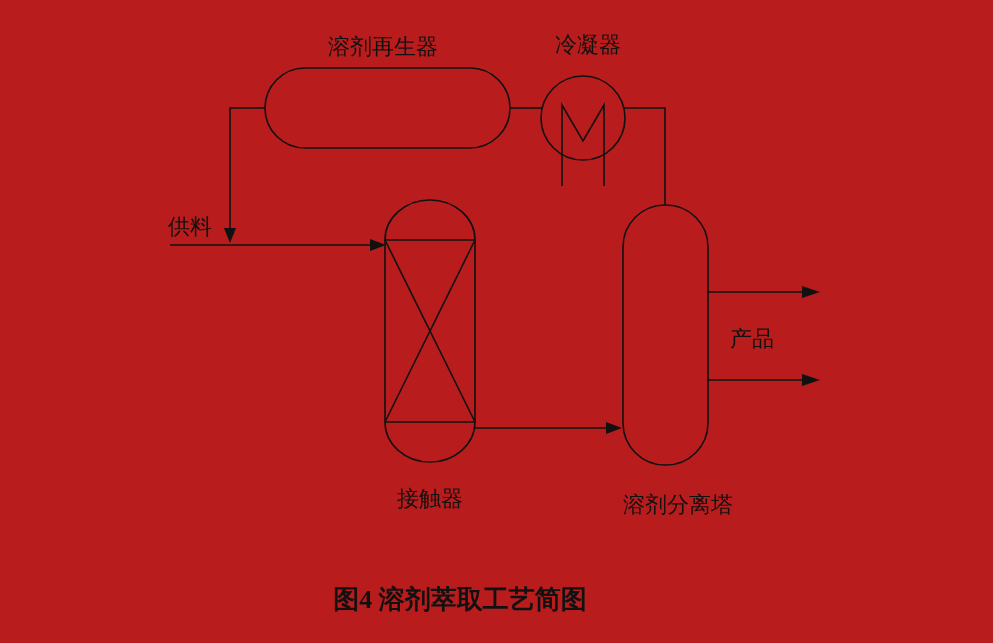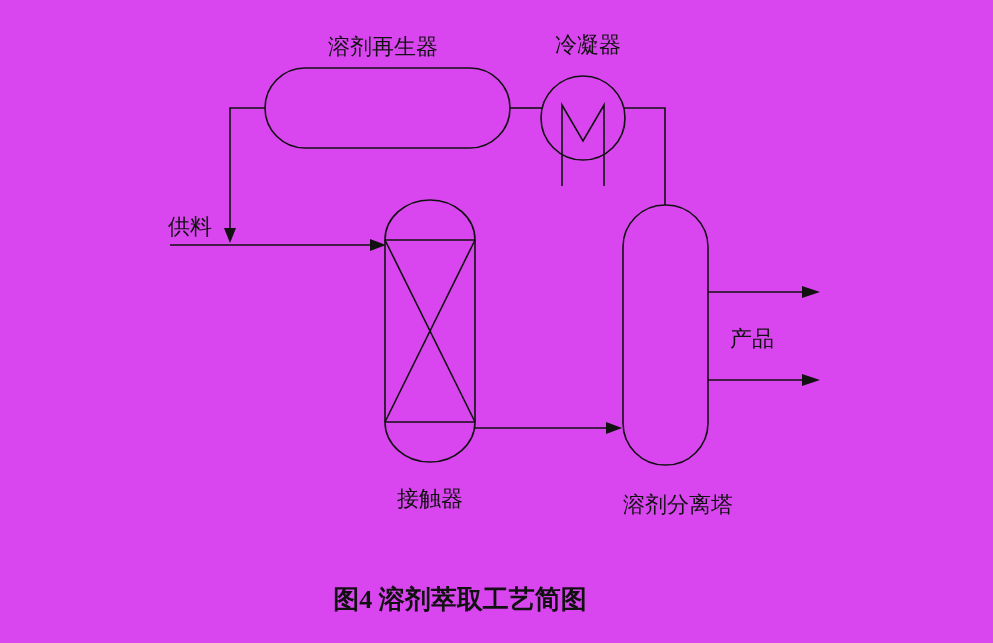--- a/index.html
+++ b/index.html
@@ -11,7 +11,7 @@
     position: relative;
     width: 993px;
     height: 643px;
-    background: #d946ef;
+    background: #b91c1c;
     overflow: hidden;
     font-family: "Liberation Serif", serif;
   }

